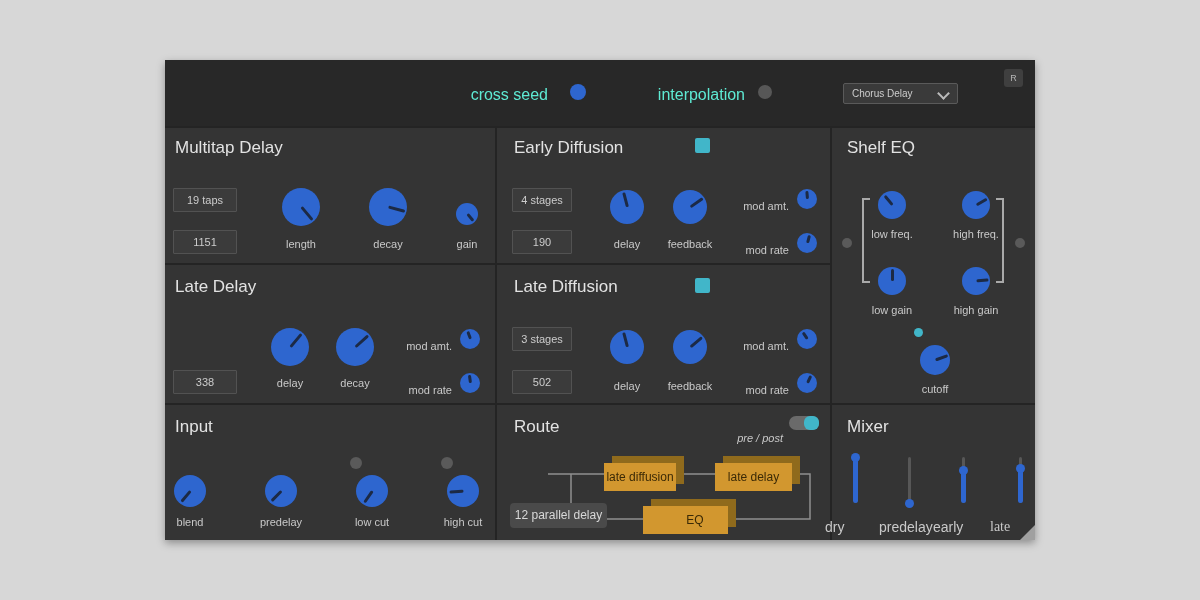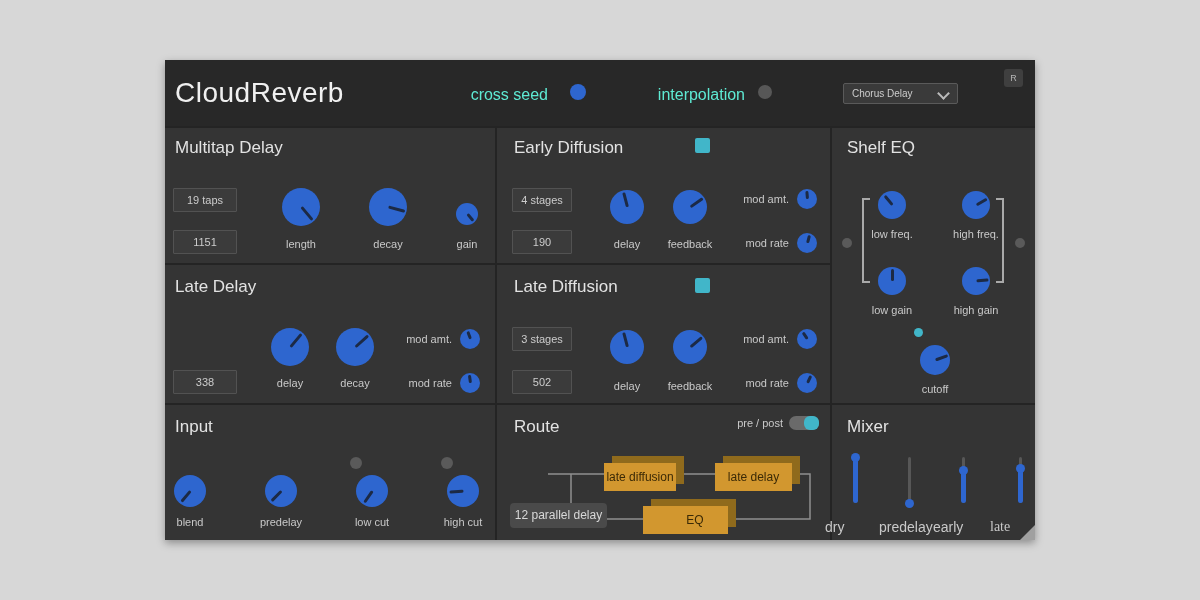--- a/index.html
+++ b/index.html
@@ -54,7 +54,6 @@
 <div class="panel">
 
   <div class="hdr">
-    <div class="app-title">CloudReverb</div>
     <div class="hlabel" style="left:288px;top:26px;width:95px;">cross seed</div>
     <div class="toggle-dot" style="left:405px;top:24px;width:16px;height:16px;background:var(--blue);"></div>
     <div class="hlabel" style="left:485px;top:26px;width:95px;">interpolation</div>

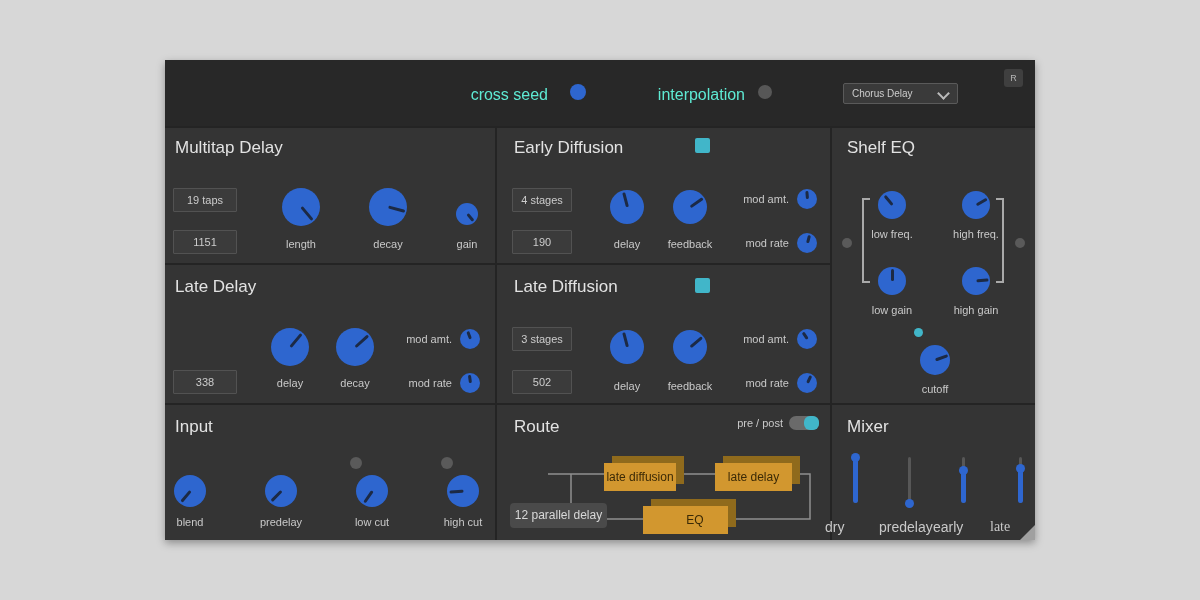--- a/index.html
+++ b/index.html
@@ -29,7 +29,7 @@
   .knob{position:absolute;width:var(--s);height:var(--s);border-radius:50%;background:var(--blue);}
   .knob .ptr{position:absolute;left:calc(50% - 1.5px);top:2px;width:3px;height:calc(50% - 2px);background:#1c2a45;border-radius:2px;transform-origin:50% 100%;transform:rotate(var(--a));}
   .klabel{position:absolute;width:70px;text-align:center;font-size:11px;color:var(--lbl);}
-  .mlabel{position:absolute;width:60px;text-align:right;font-size:11px;color:var(--lbl);}
+  .mlabel{position:absolute;width:60px;text-align:right;font-size:11px;color:var(--lbl);margin-top:7px;}
   .teal-sq{position:absolute;width:15px;height:15px;border-radius:2px;background:var(--teal);}
   .gdot{position:absolute;border-radius:50%;background:#5a5a5a;}
   .tdot{position:absolute;width:9px;height:9px;border-radius:50%;background:var(--teal);}

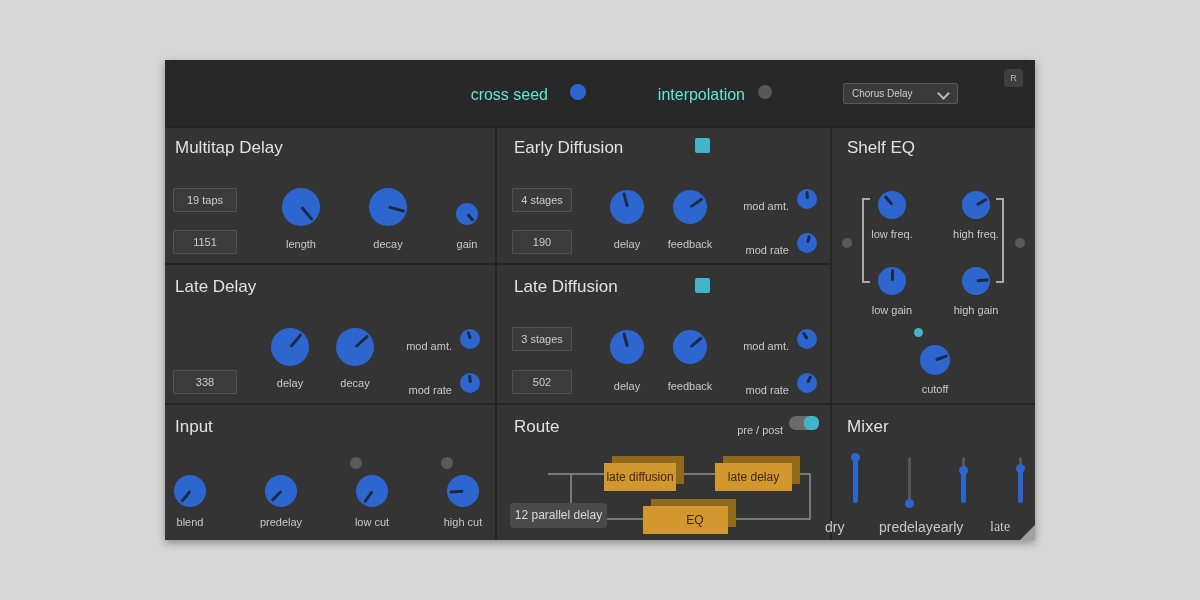--- a/index.html
+++ b/index.html
@@ -203,7 +203,7 @@
 
   <div class="sec bl bt" style="left:330px;top:343px;width:335px;height:137px;">
     <div class="sec-title" style="left:17px;top:12px;">Route</div>
-    <div class="mlabel" style="left:206px;top:12px;width:80px;">pre / post</div>
+    <div class="mlabel" style="left:206px;top:20px;width:80px;font-style:italic;">pre / post</div>
     <div class="switch" style="left:292px;top:11px;">
         <span class="thumb"></span>
       </div>

